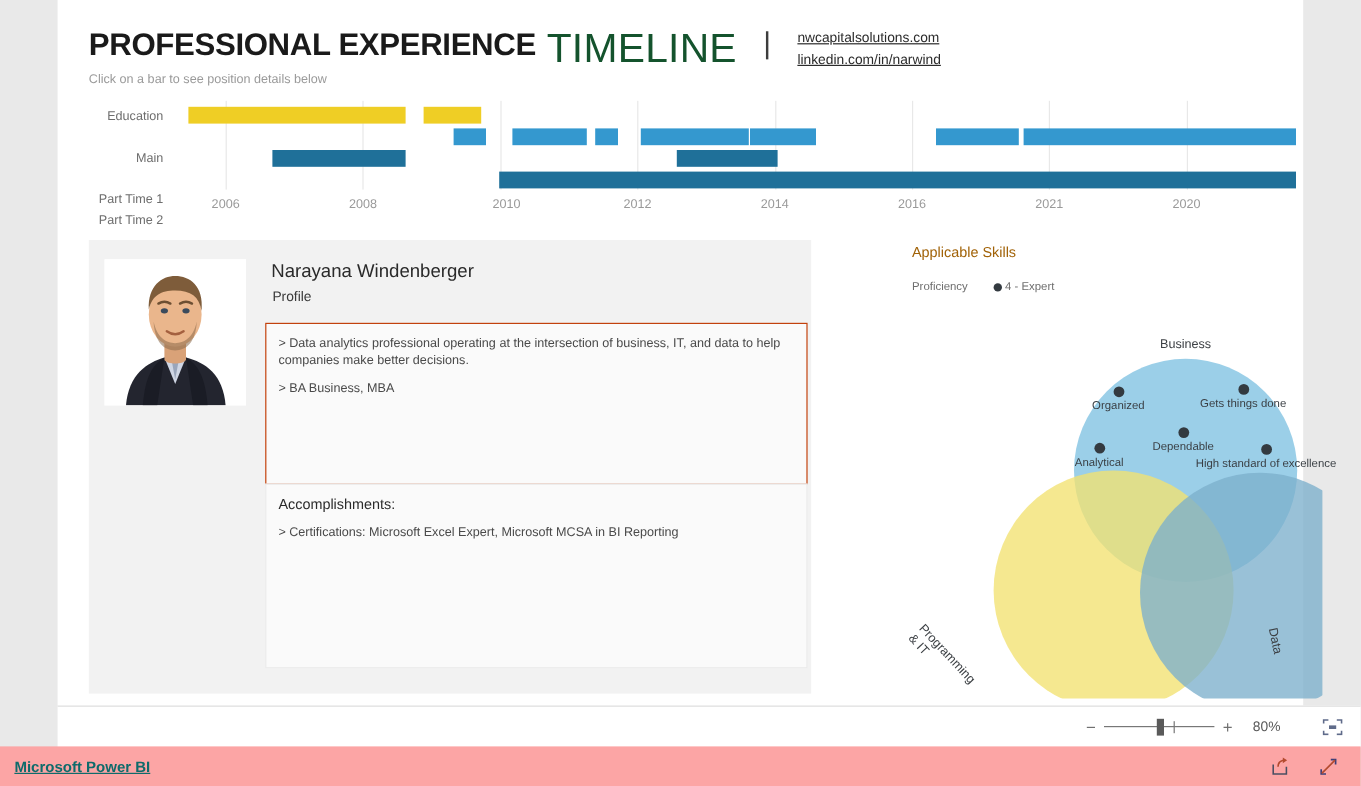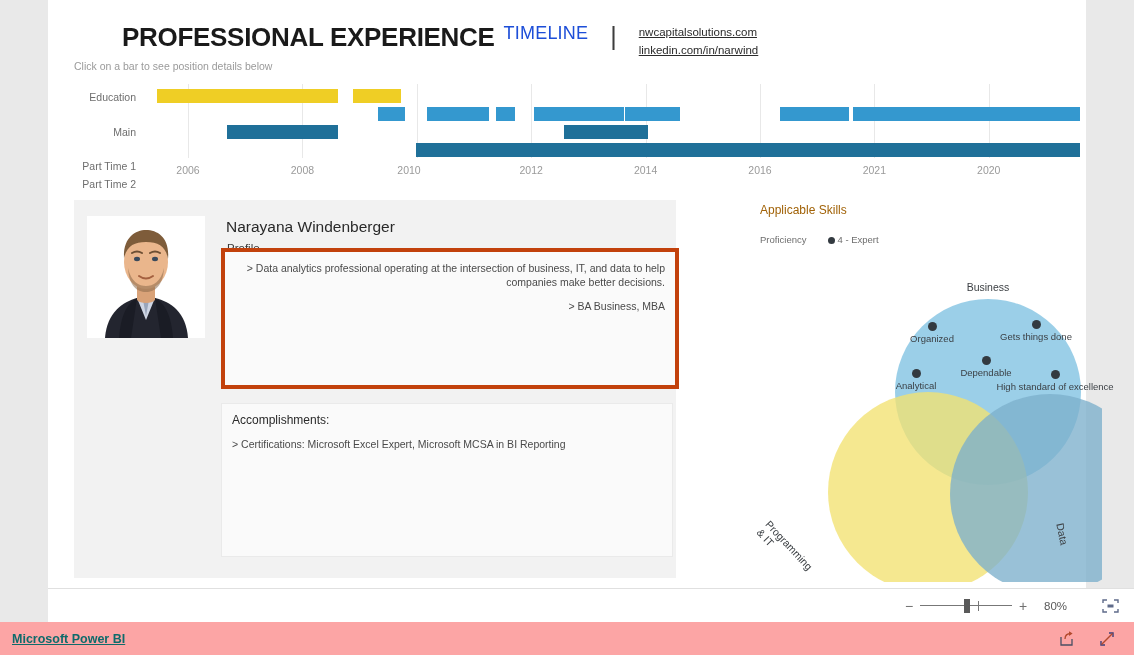--- a/index.html
+++ b/index.html
@@ -25,7 +25,7 @@
 
   
   #header { position:absolute; left:26px; top:24px; width:990px; }
-  #title-row { display:flex; align-items:flex-start;margin-left:48px; }
+  #title-row { display:flex; align-items:flex-start; }
   .title-main {
     font-size: 26px; font-weight: bold; color:#1a1a1a;
     letter-spacing:-0.3px; white-space:nowrap; line-height:1.0;

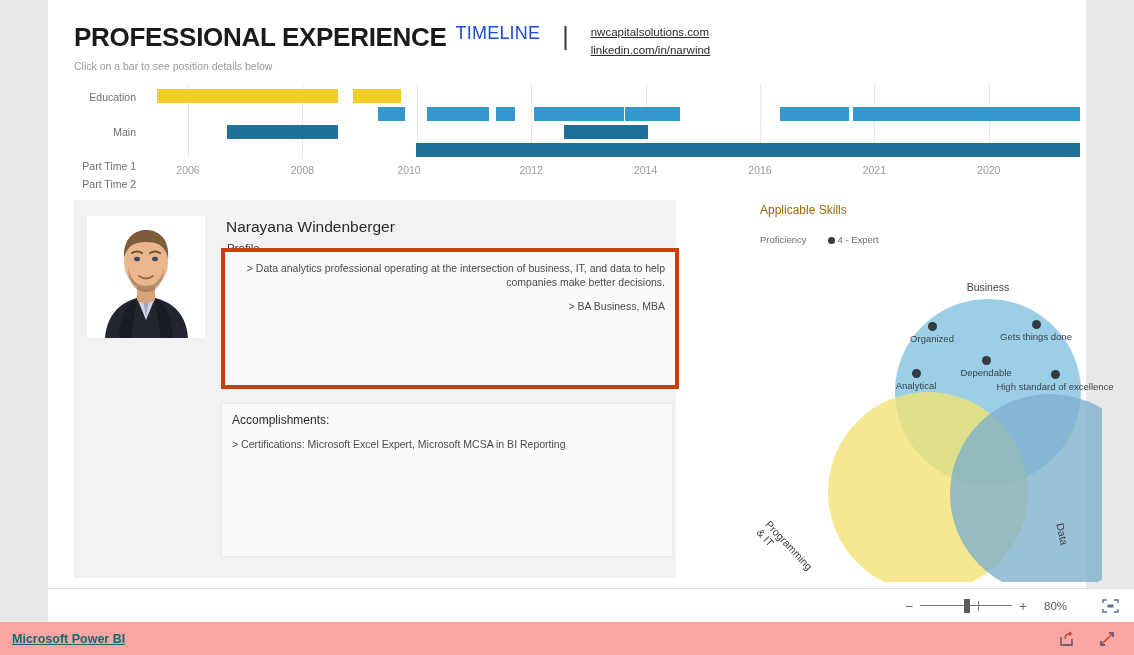--- a/index.html
+++ b/index.html
@@ -31,7 +31,7 @@
     letter-spacing:-0.3px; white-space:nowrap; line-height:1.0;
   }
   .title-sub {
-    font-size: 18px; font-weight: normal; color:#1d4ed8;
+    font-size: 34px; font-weight: normal; color:#14532d;
     letter-spacing:0.2px; white-space:nowrap; line-height:1.0;
     margin-left: 9px;
   }

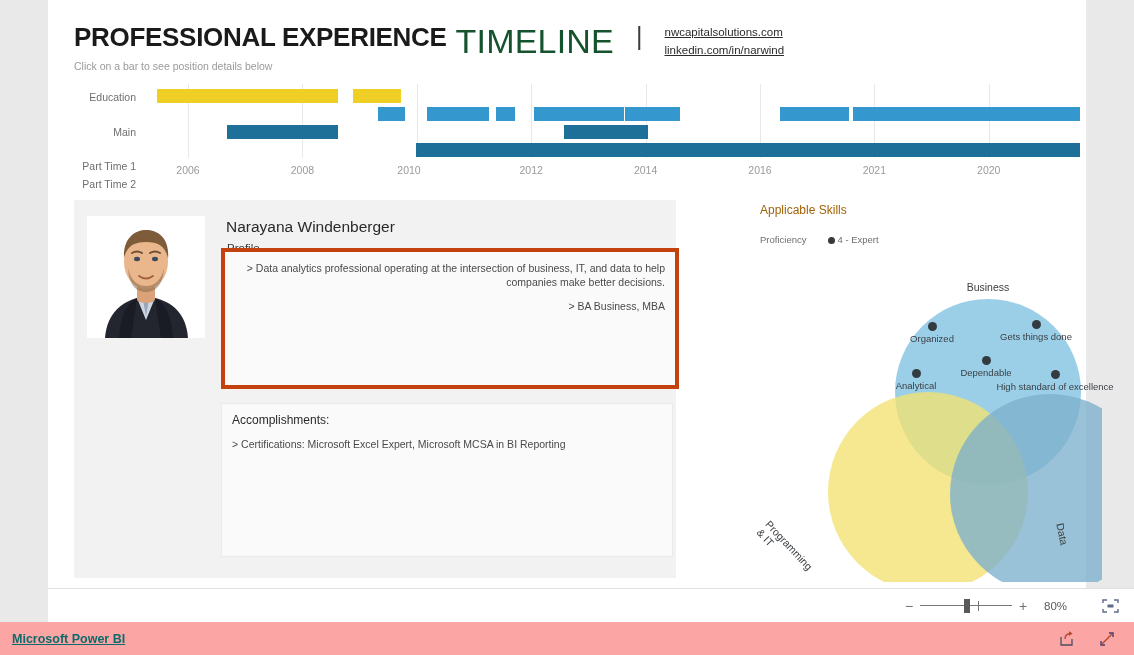--- a/index.html
+++ b/index.html
@@ -262,7 +262,7 @@
       <div id="axis">
           <div class="tick" style="left: 40.0366px;">2006</div>
           <div class="tick" style="left: 154.427px;">2008</div>
-          <div class="tick" style="left: 261px;">2010</div>
+          <div class="tick" style="left: 274px;">2010</div>
           <div class="tick" style="left: 383.207px;">2012</div>
           <div class="tick" style="left: 497.598px;">2014</div>
           <div class="tick" style="left: 611.988px;">2016</div>

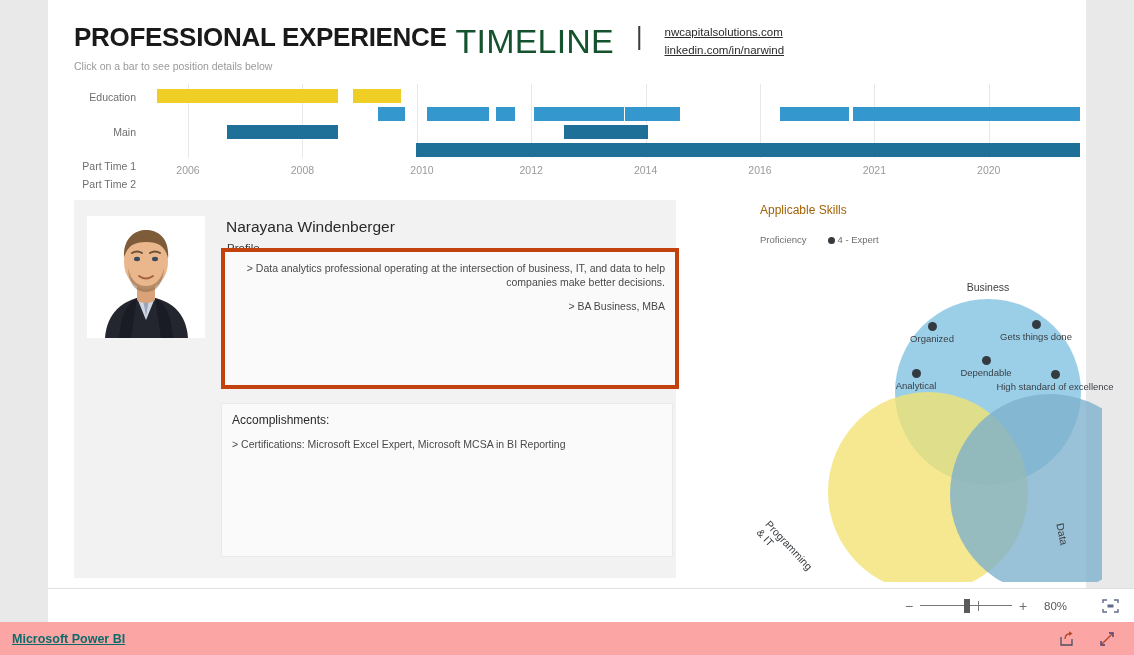--- a/index.html
+++ b/index.html
@@ -109,9 +109,9 @@
     font-size:11.5px; color:#3a3a3a;
   }
   #profile-box {
-    position:absolute; left:147px; top:48px;
+    position:absolute; left:147px; top:69px;
     width:450px; height:133px;
-    background:#fafafa; border:4px solid #c2410c;text-align:right;
+    background:#fafafa; border:1px solid #c2410c;
   }
   .ptext {
     font-size:10.5px; color:#4a4a4a; line-height:1.35;

